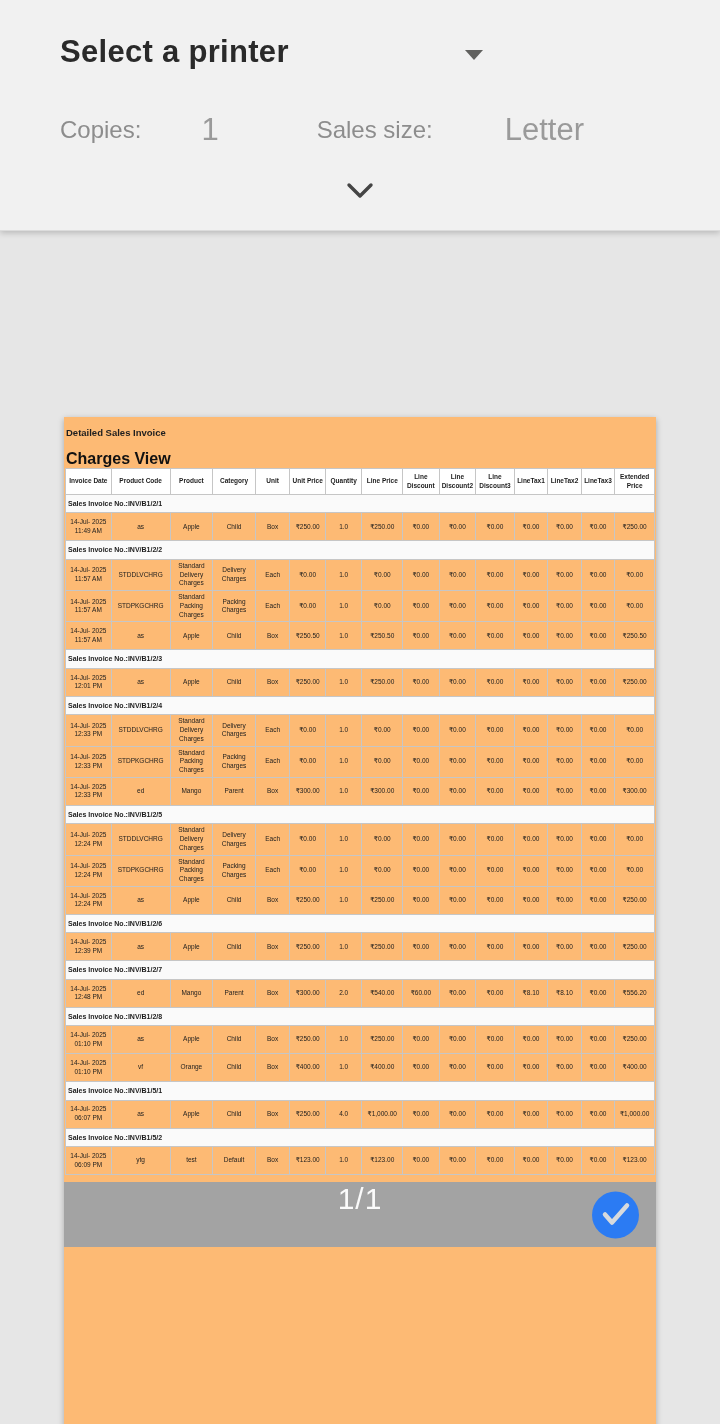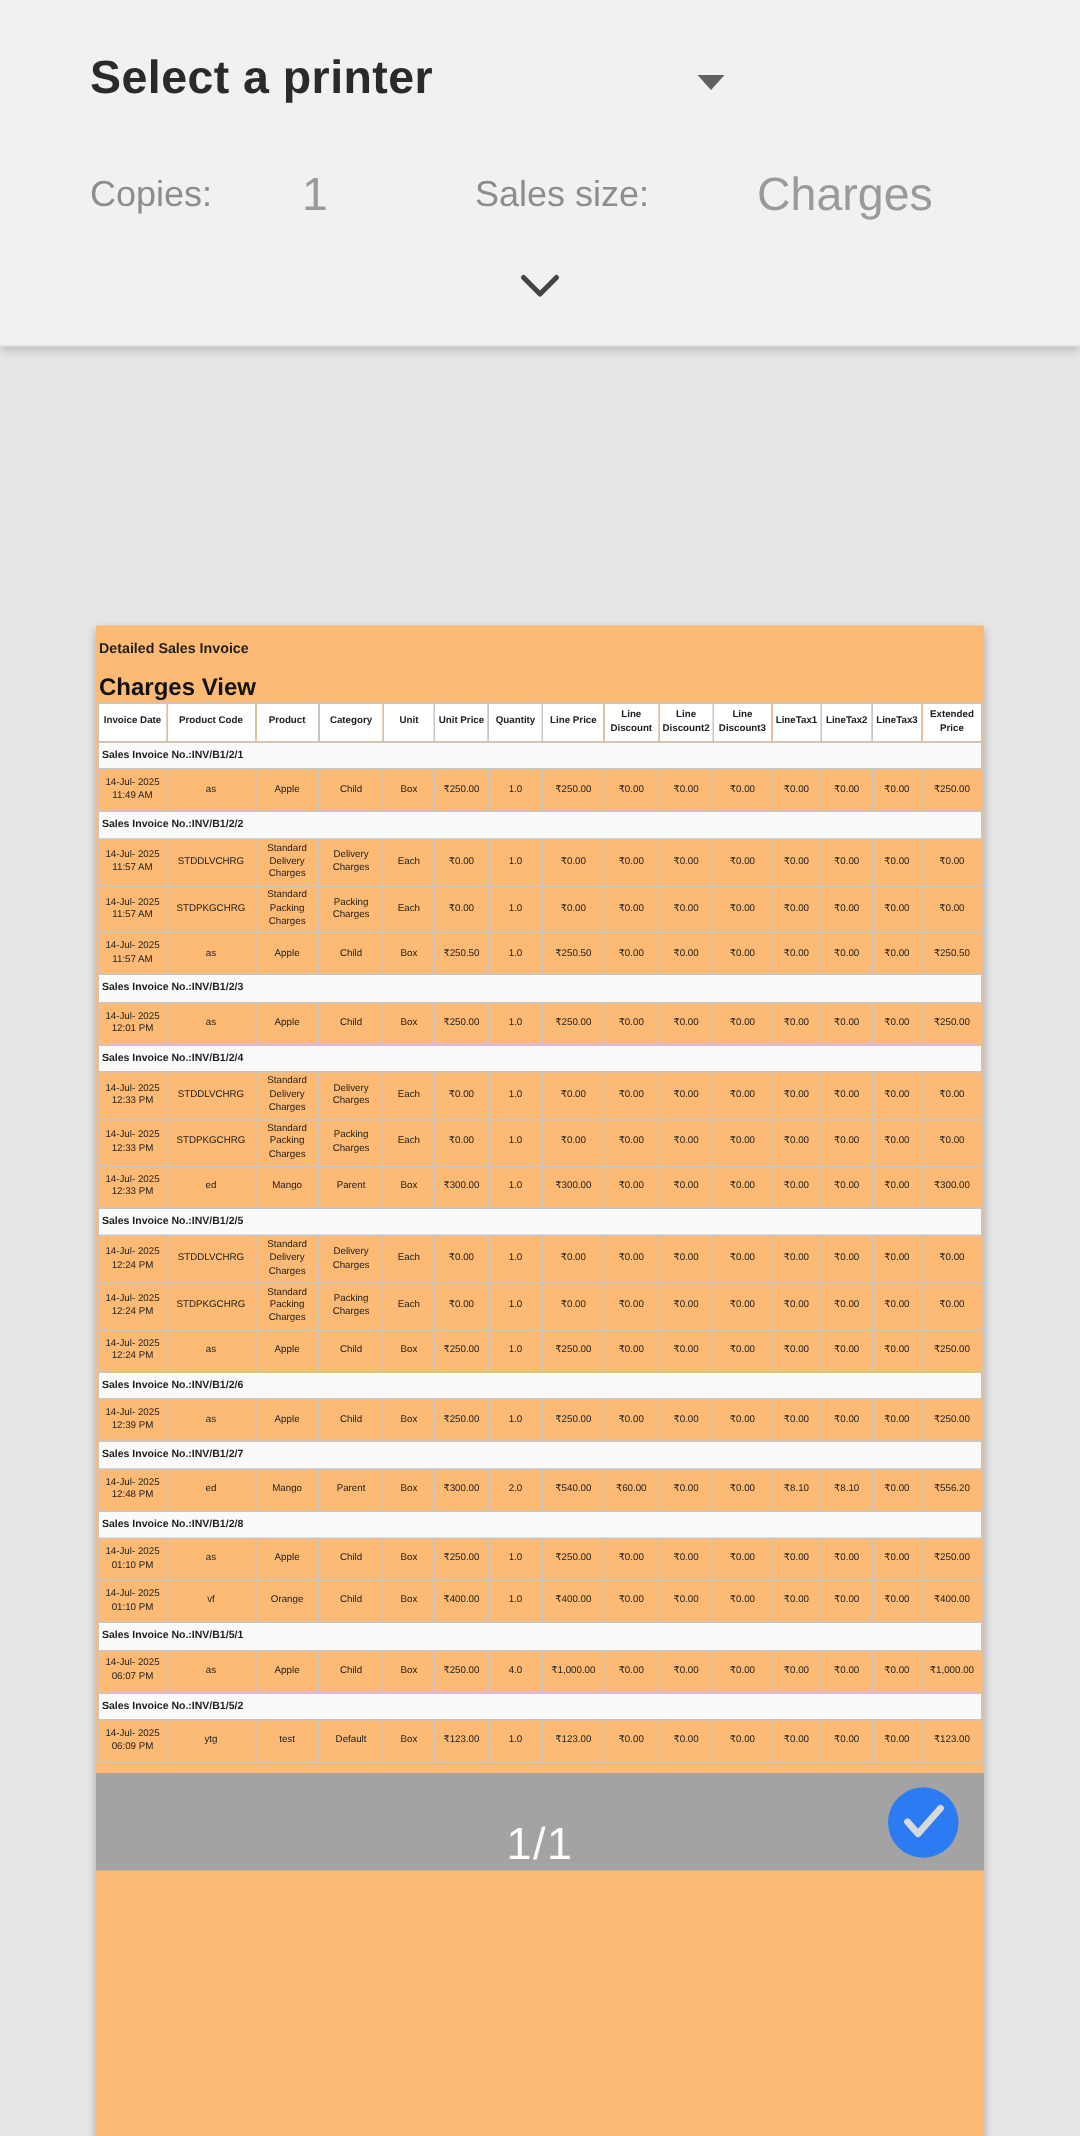--- a/index.html
+++ b/index.html
@@ -120,7 +120,7 @@
     <span class="opt-label">Copies:</span>
     <span class="opt-value copies-value">1</span>
     <span class="opt-label papersize-label">Sales size:</span>
-    <span class="opt-value papersize-value">Charges</span>
+    <span class="opt-value papersize-value">Letter</span>
   </div>
 
   <div class="expand-btn">

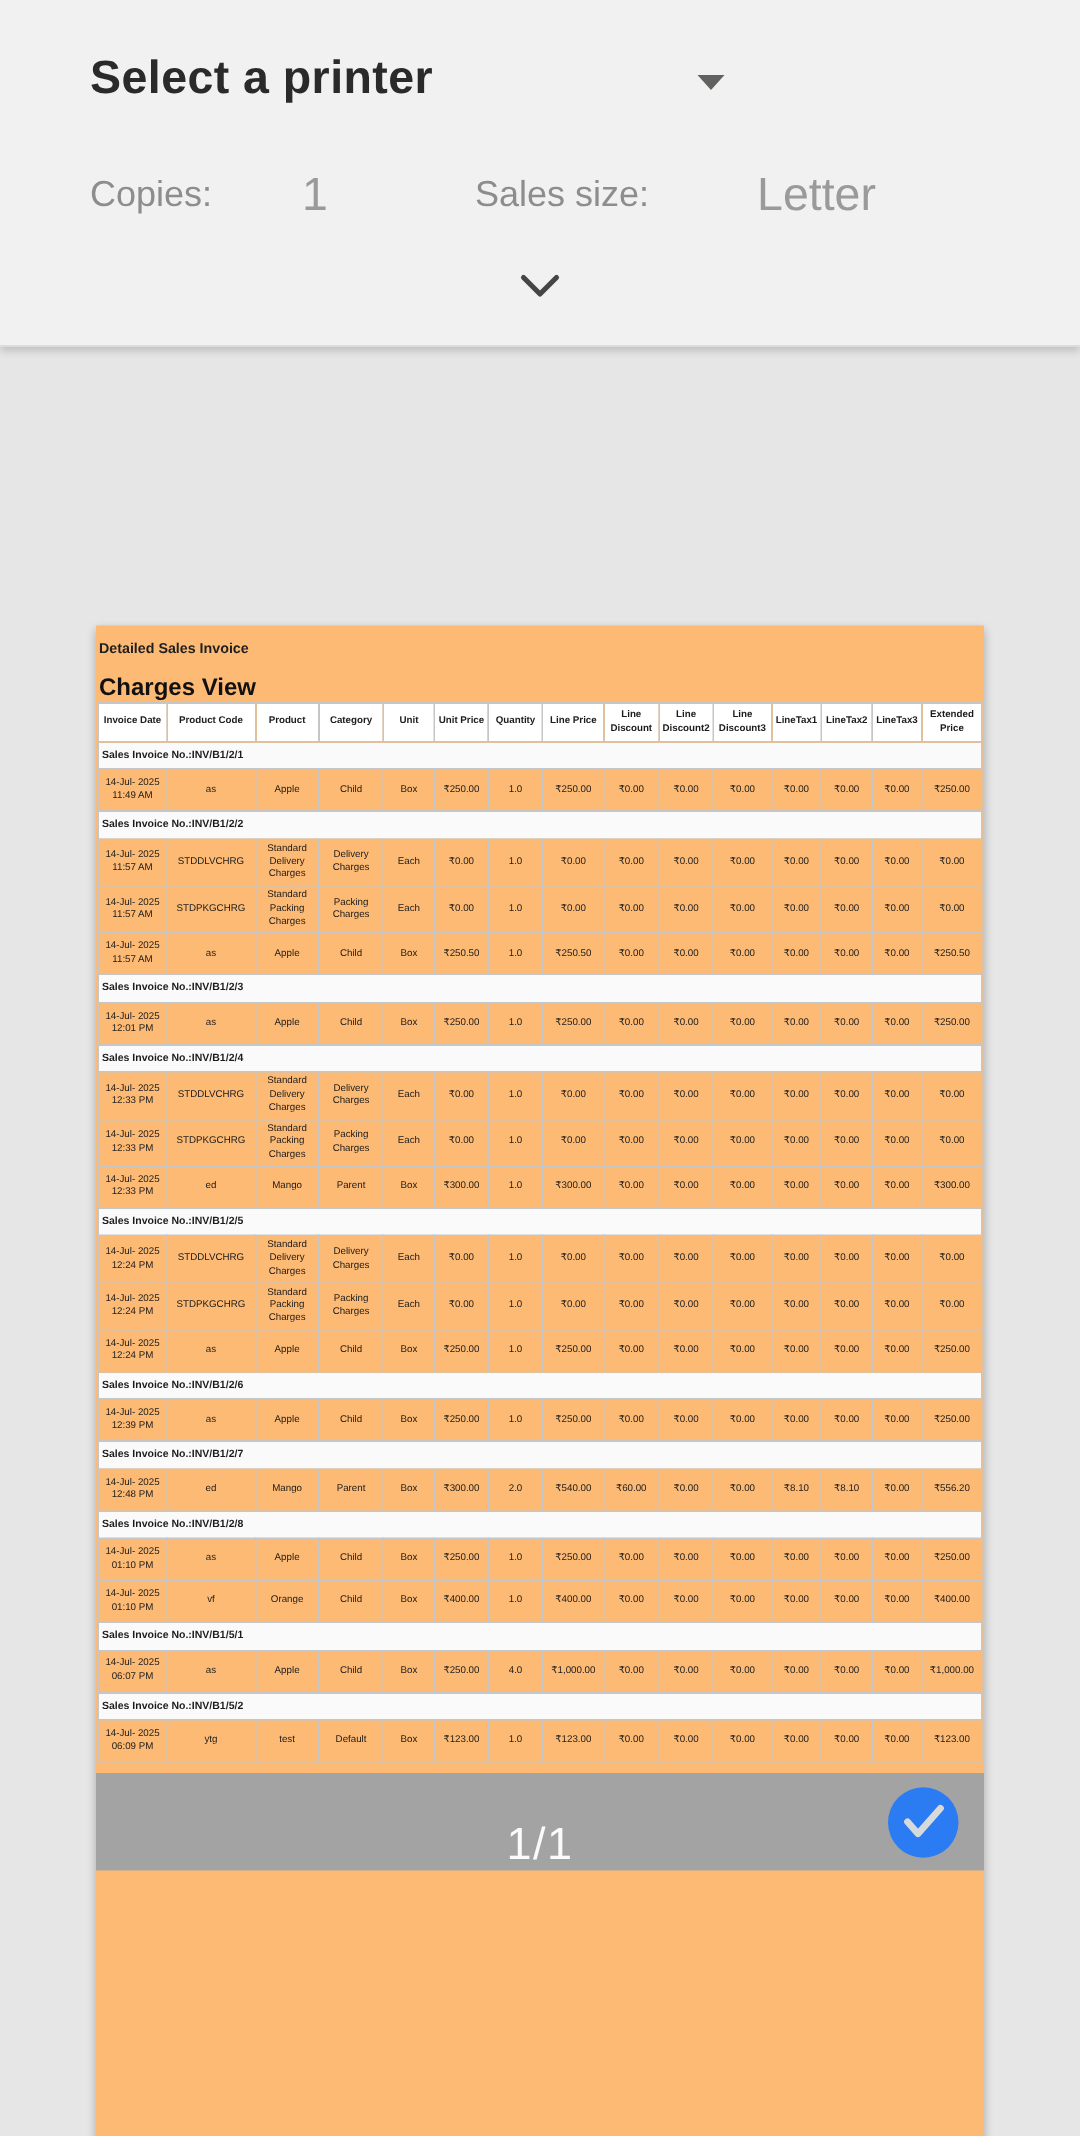--- a/index.html
+++ b/index.html
@@ -92,7 +92,7 @@
     position: absolute; left: 64px; top: 1182px;
     width: 592px; height: 65px;
     background: #a3a3a3;
-    display: flex; align-items: flex-end; justify-content: center;
+    display: flex; align-items: flex-start; justify-content: center;
   }
   .page-indicator {
     font-size: 30px; color: #fbfbfb; letter-spacing: 1px;

